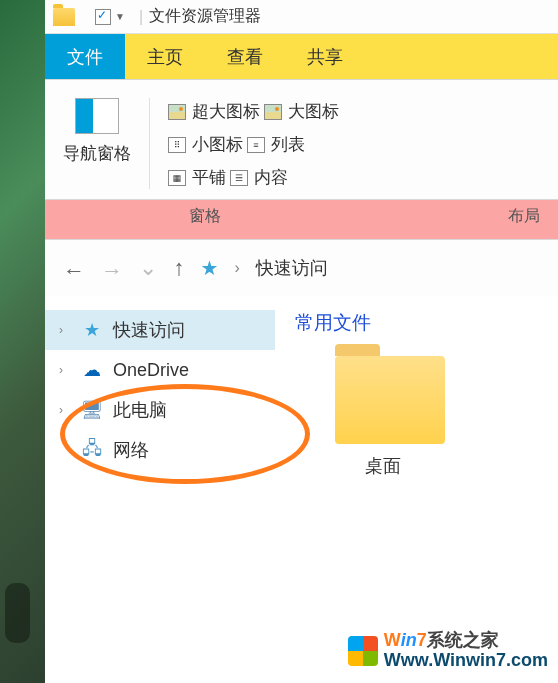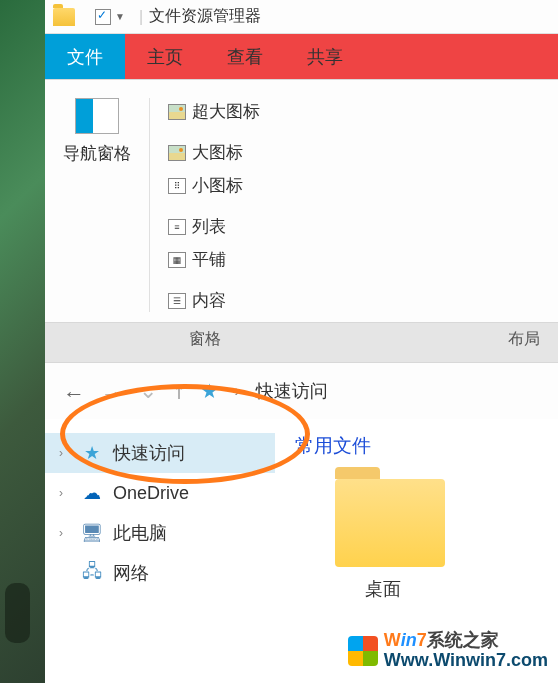--- a/index.html
+++ b/index.html
@@ -19,7 +19,7 @@
 .titlebar .sep { color: #ccc; margin: 0 6px; }
 .titlebar .title { color: #333; font-size: 16px; }
 
-.tabs { height: 46px; display: flex; align-items: stretch; border-bottom: 1px solid #d8d8d8; background: #ef4444; }
+.tabs { height: 46px; display: flex; align-items: stretch; border-bottom: 1px solid #d8d8d8; background: #fde047; }
 .tab { padding: 0 22px; display: flex; align-items: center; font-size: 18px; color: #333; cursor: pointer; }
 .tab.active { background: #009fd9; color: #fff; }
 

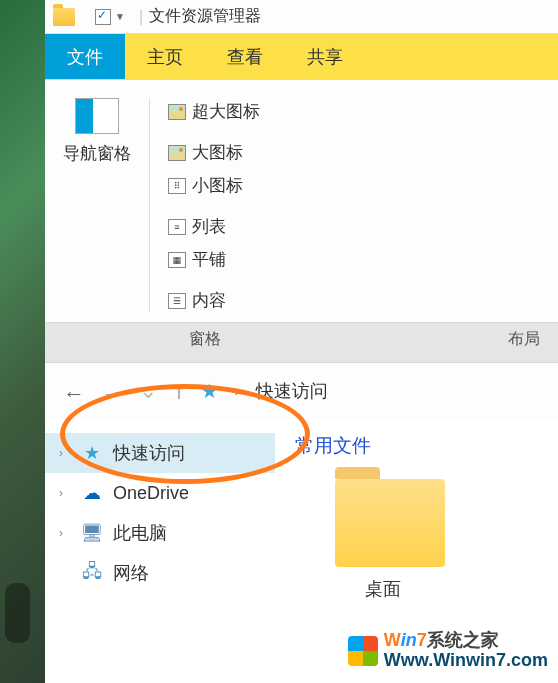--- a/index.html
+++ b/index.html
@@ -33,7 +33,7 @@
 .pane-opt { display: flex; align-items: center; gap: 8px; font-size: 17px; color: #333; cursor: pointer; }
 .small-ico { width: 22px; height: 16px; background: linear-gradient(to right, #009fd9 35%, #fff 35%); border: 1px solid #aaa; }
 .view-opts { display: flex; flex-direction: column; gap: 10px; padding-top: 2px; }
-.view-row { display: flex; gap: 18px; flex-direction: column; }
+.view-row { display: flex; gap: 4px; }
 .view-opt { display: flex; align-items: center; gap: 6px; font-size: 17px; color: #333; cursor: pointer; }
 .tiny-ico { width: 18px; height: 16px; border: 1px solid #888; display: flex; align-items: center; justify-content: center; font-size: 9px; background: #fff; }
 .tiny-ico.pic { background: linear-gradient(#c8e0c8 50%, #e8d890 50%); position: relative; }

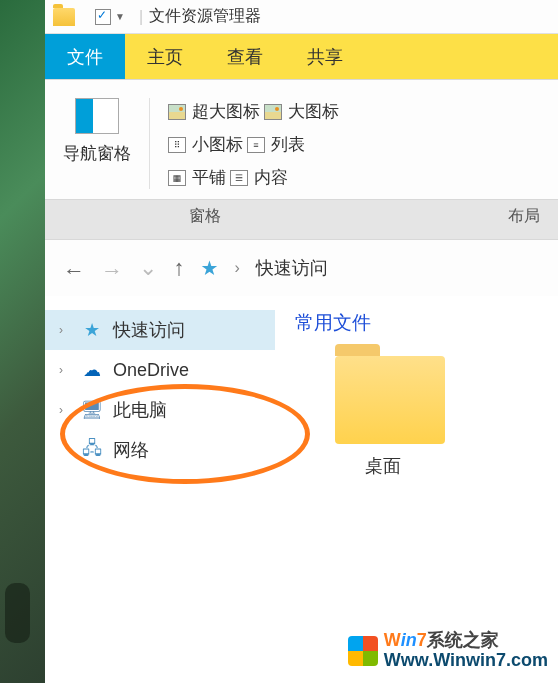--- a/index.html
+++ b/index.html
@@ -38,7 +38,7 @@
 .tiny-ico { width: 18px; height: 16px; border: 1px solid #888; display: flex; align-items: center; justify-content: center; font-size: 9px; background: #fff; }
 .tiny-ico.pic { background: linear-gradient(#c8e0c8 50%, #e8d890 50%); position: relative; }
 .tiny-ico.pic::after { content:""; position:absolute; top:2px; right:2px; width:4px; height:4px; background:#e89020; border-radius:50%; }
-.group-labels { display: flex; padding: 6px 0 12px 0; border-bottom: 1px solid #d8d8d8; background: #e5e5e5; }
+.group-labels { display: flex; padding: 6px 0 12px 0; border-bottom: 1px solid #d8d8d8; background: #fca5a5; }
 .group-label { font-size: 16px; color: #555; text-align: center; }
 .group-label.g1 { width: 320px; }
 .group-label.g2 { flex: 1; text-align: right; padding-right: 18px; }

